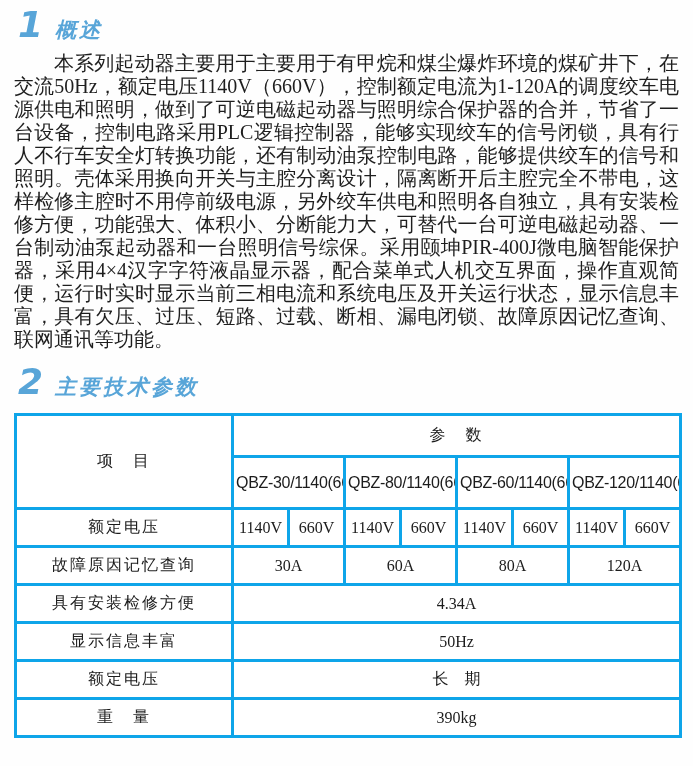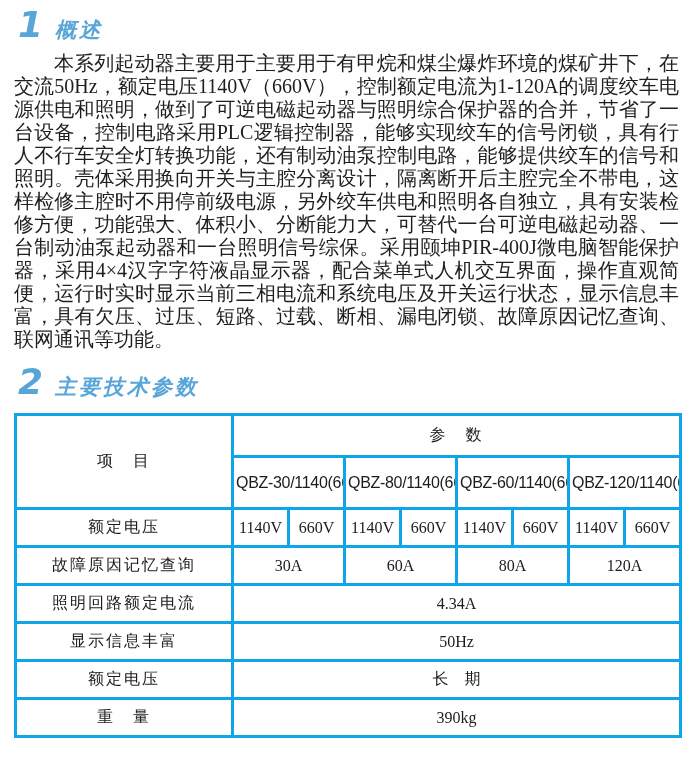--- a/index.html
+++ b/index.html
@@ -104,7 +104,7 @@
         <td colspan="2" class="value-cell">120A</td>
       </tr>
       <tr class="r-data">
-        <td class="label-cell">照明回路额定电流</td>
+        <td class="label-cell">具有安装检修方便</td>
         <td colspan="8" class="value-cell">4.34A</td>
       </tr>
       <tr class="r-data">

